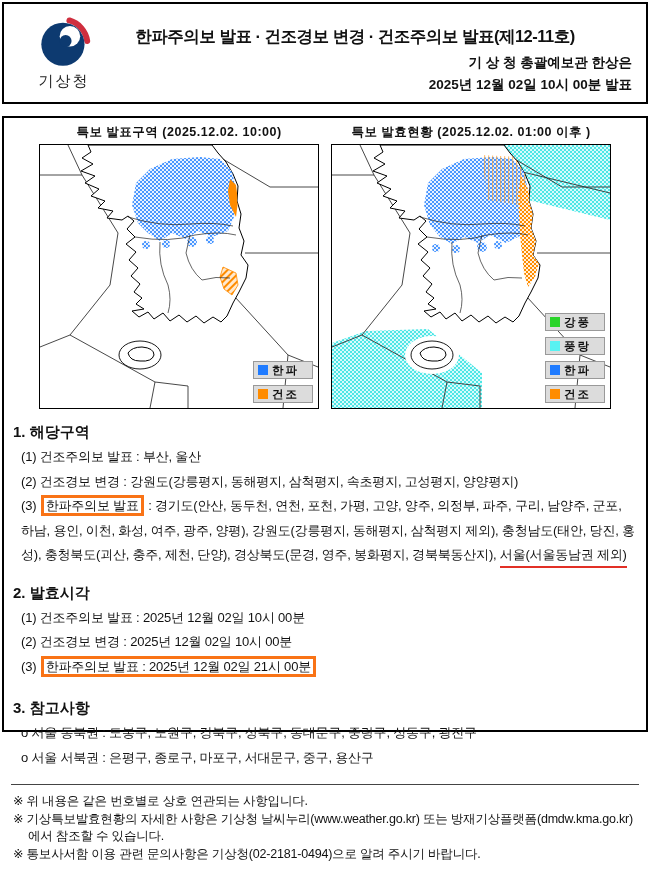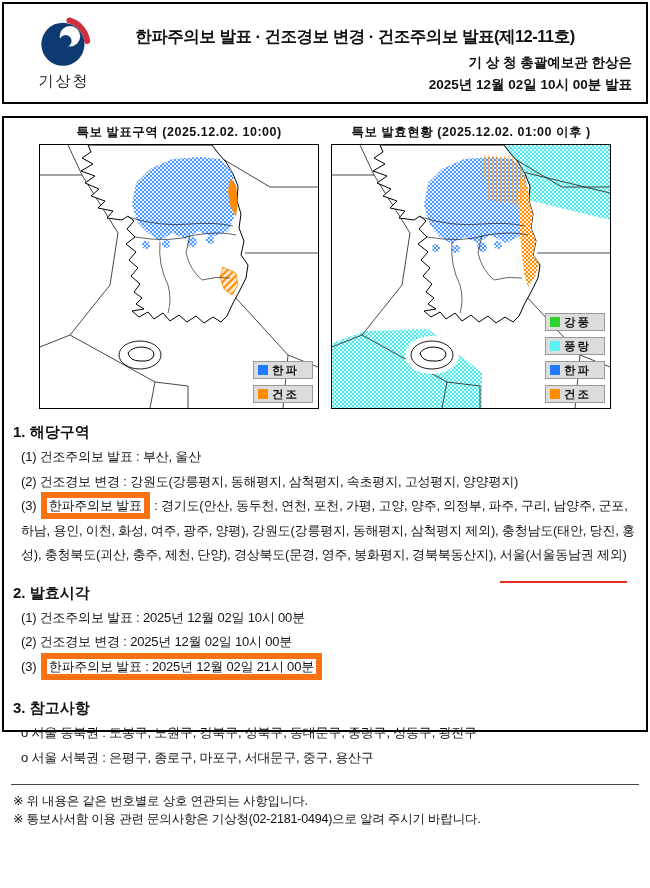--- a/index.html
+++ b/index.html
@@ -36,7 +36,7 @@
   .sec{margin:0 0 13px 0;}
   .sec-title{font-size:15px;font-weight:bold;line-height:24px;margin-bottom:1px;}
   .sec-item{font-size:13px;line-height:24.5px;padding-left:8px;letter-spacing:-0.2px;}
-  .red-box{border:6px solid #f97316;padding:0 2px;margin:0 1px;}
+  .red-box{border:3px solid #f97316;padding:0 2px;margin:0 1px;}
   .red-underline{border-bottom:2px solid #e23026;padding-bottom:19px;}
   .sec2{margin-bottom:17px;}
   .sep-line{border:0;border-top:1px solid #444;margin:14px 0 8px -2px;width:calc(100% + 4px);}

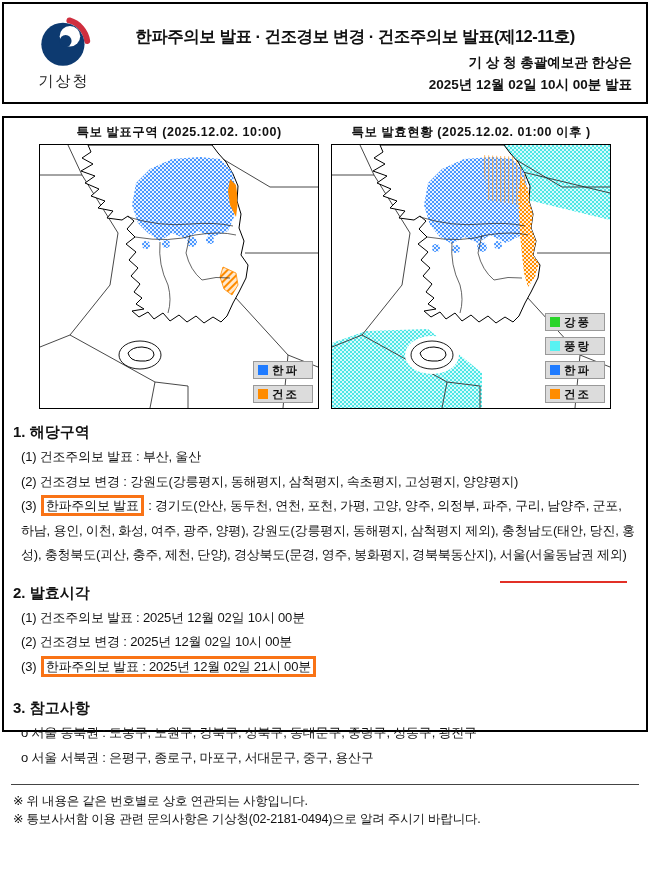--- a/index.html
+++ b/index.html
@@ -37,7 +37,7 @@
   .sec-title{font-size:15px;font-weight:bold;line-height:24px;margin-bottom:1px;}
   .sec-item{font-size:13px;line-height:24.5px;padding-left:8px;letter-spacing:-0.2px;}
   .red-box{border:3px solid #f97316;padding:0 2px;margin:0 1px;}
-  .red-underline{border-bottom:2px solid #e23026;padding-bottom:19px;}
+  .red-underline{border-bottom:2px solid #e23026;padding-bottom:4px;}
   .sec2{margin-bottom:17px;}
   .sep-line{border:0;border-top:1px solid #444;margin:14px 0 8px -2px;width:calc(100% + 4px);}
   .note{font-size:12.5px;line-height:17.5px;padding-left:15px;text-indent:-15px;letter-spacing:-0.2px;}

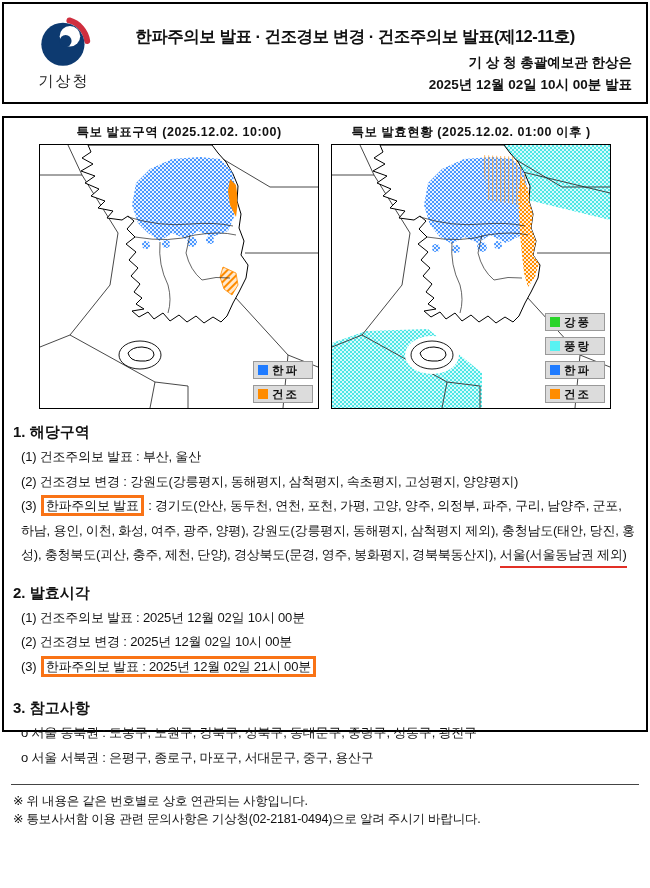--- a/index.html
+++ b/index.html
@@ -235,6 +235,7 @@
     <hr class="sep-line">
 
     <div class="note">※ 위 내용은 같은 번호별로 상호 연관되는 사항입니다.</div>
+    <div class="note">※ 기상특보발효현황의 자세한 사항은 기상청 날씨누리(www.weather.go.kr) 또는 방재기상플랫폼(dmdw.kma.go.kr)에서 참조할 수 있습니다.</div>
     <div class="note">※ 통보사서함 이용 관련 문의사항은 기상청(02-2181-0494)으로 알려 주시기 바랍니다.</div>
   </div>
 

